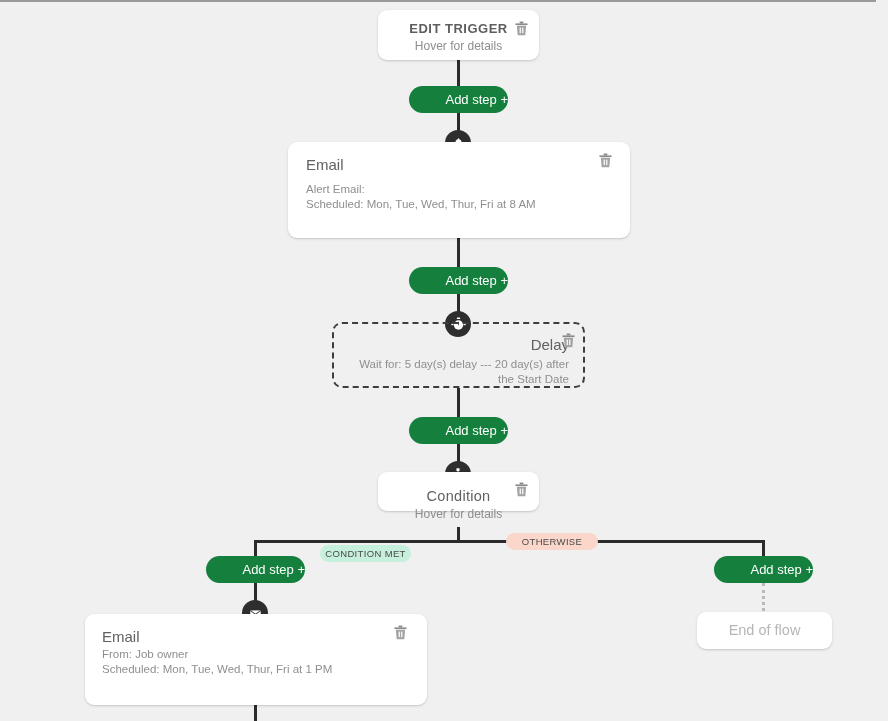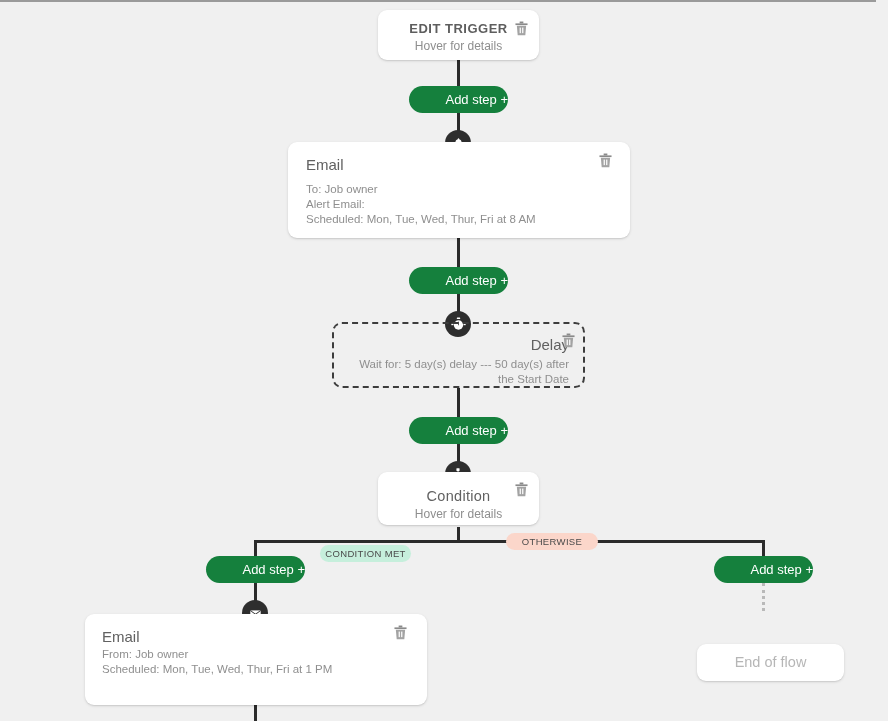--- a/index.html
+++ b/index.html
@@ -273,7 +273,6 @@
   </div>
   <div class="card" id="alert-card">
     <div class="card-title">Email</div>
-    <div class="card-line">To: Job owner</div>
     <div class="card-line">Alert Email:</div>
     <div class="card-line">Scheduled: Mon, Tue, Wed, Thur, Fri at 8 AM</div>
     <svg class="trash" style="left:311px; top:11px;" viewBox="0 0 14 16">

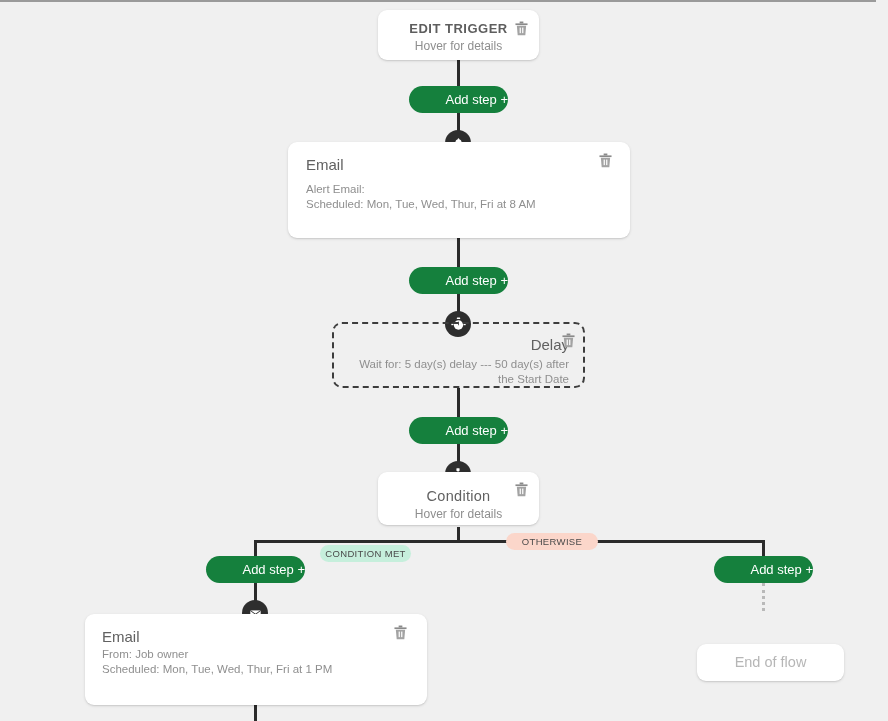--- a/index.html
+++ b/index.html
@@ -297,7 +297,7 @@
   </div>
   <div class="card dashed" id="delay-card">
     <div class="card-title">Delay</div>
-    <div class="card-line">Wait for: 5 day(s) delay --- 50 day(s) after the Start Date</div>
+    <div class="card-line">Wait for: 5 day(s) delay --- 20 day(s) after the Start Date</div>
     <svg class="trash" style="left:228px; top:9px;" viewBox="0 0 14 16">
       <rect x="0.5" y="2.5" width="13" height="1.8" fill="#8a8a8a"></rect>
       <rect x="5" y="0.5" width="4" height="2" fill="#8a8a8a"></rect>

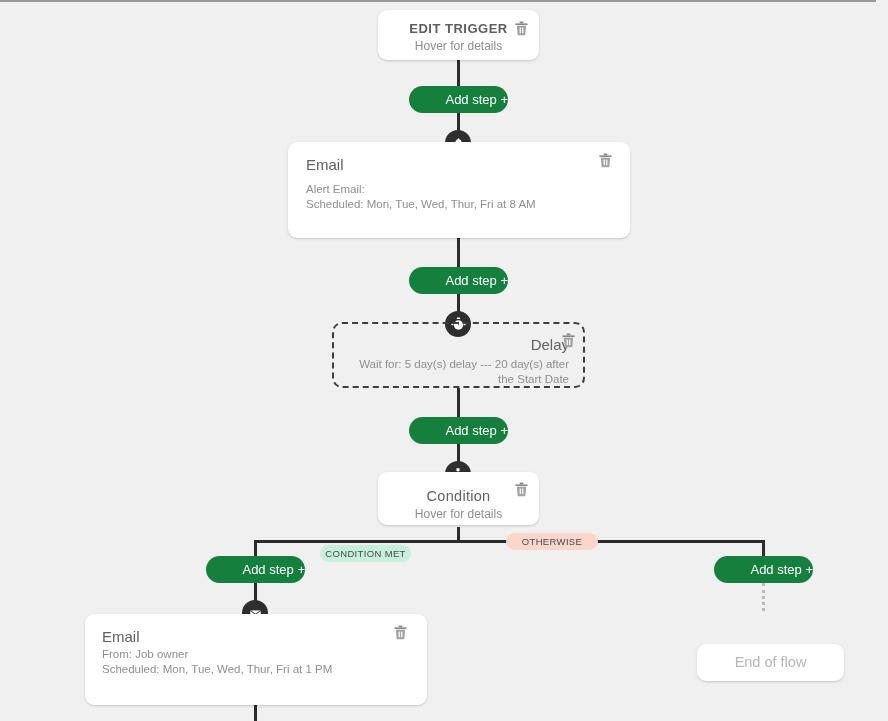--- a/index.html
+++ b/index.html
@@ -127,7 +127,7 @@
     left: 378px;
     top: 472px;
     width: 161px;
-    height: 53px;
+    height: 39px;
     padding-top: 16px;
     text-align: center;
   }

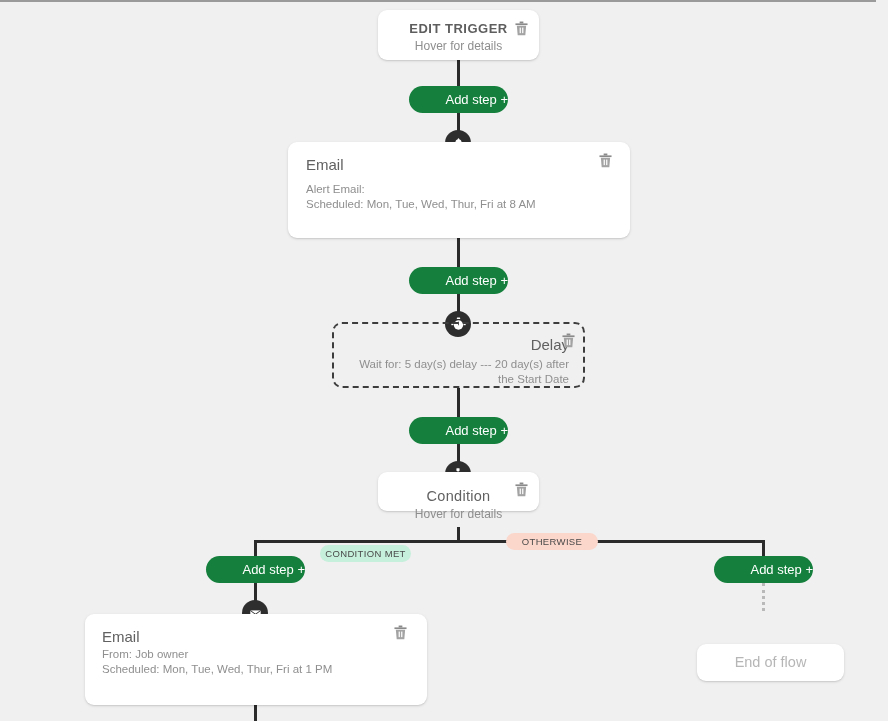--- a/index.html
+++ b/index.html
@@ -146,8 +146,8 @@
   
   #end-card {
     left: 697px;
-    top: 644px;
-    width: 147px;
+    top: 612px;
+    width: 135px;
     height: 37px;
     text-align: center;
     line-height: 37px;

